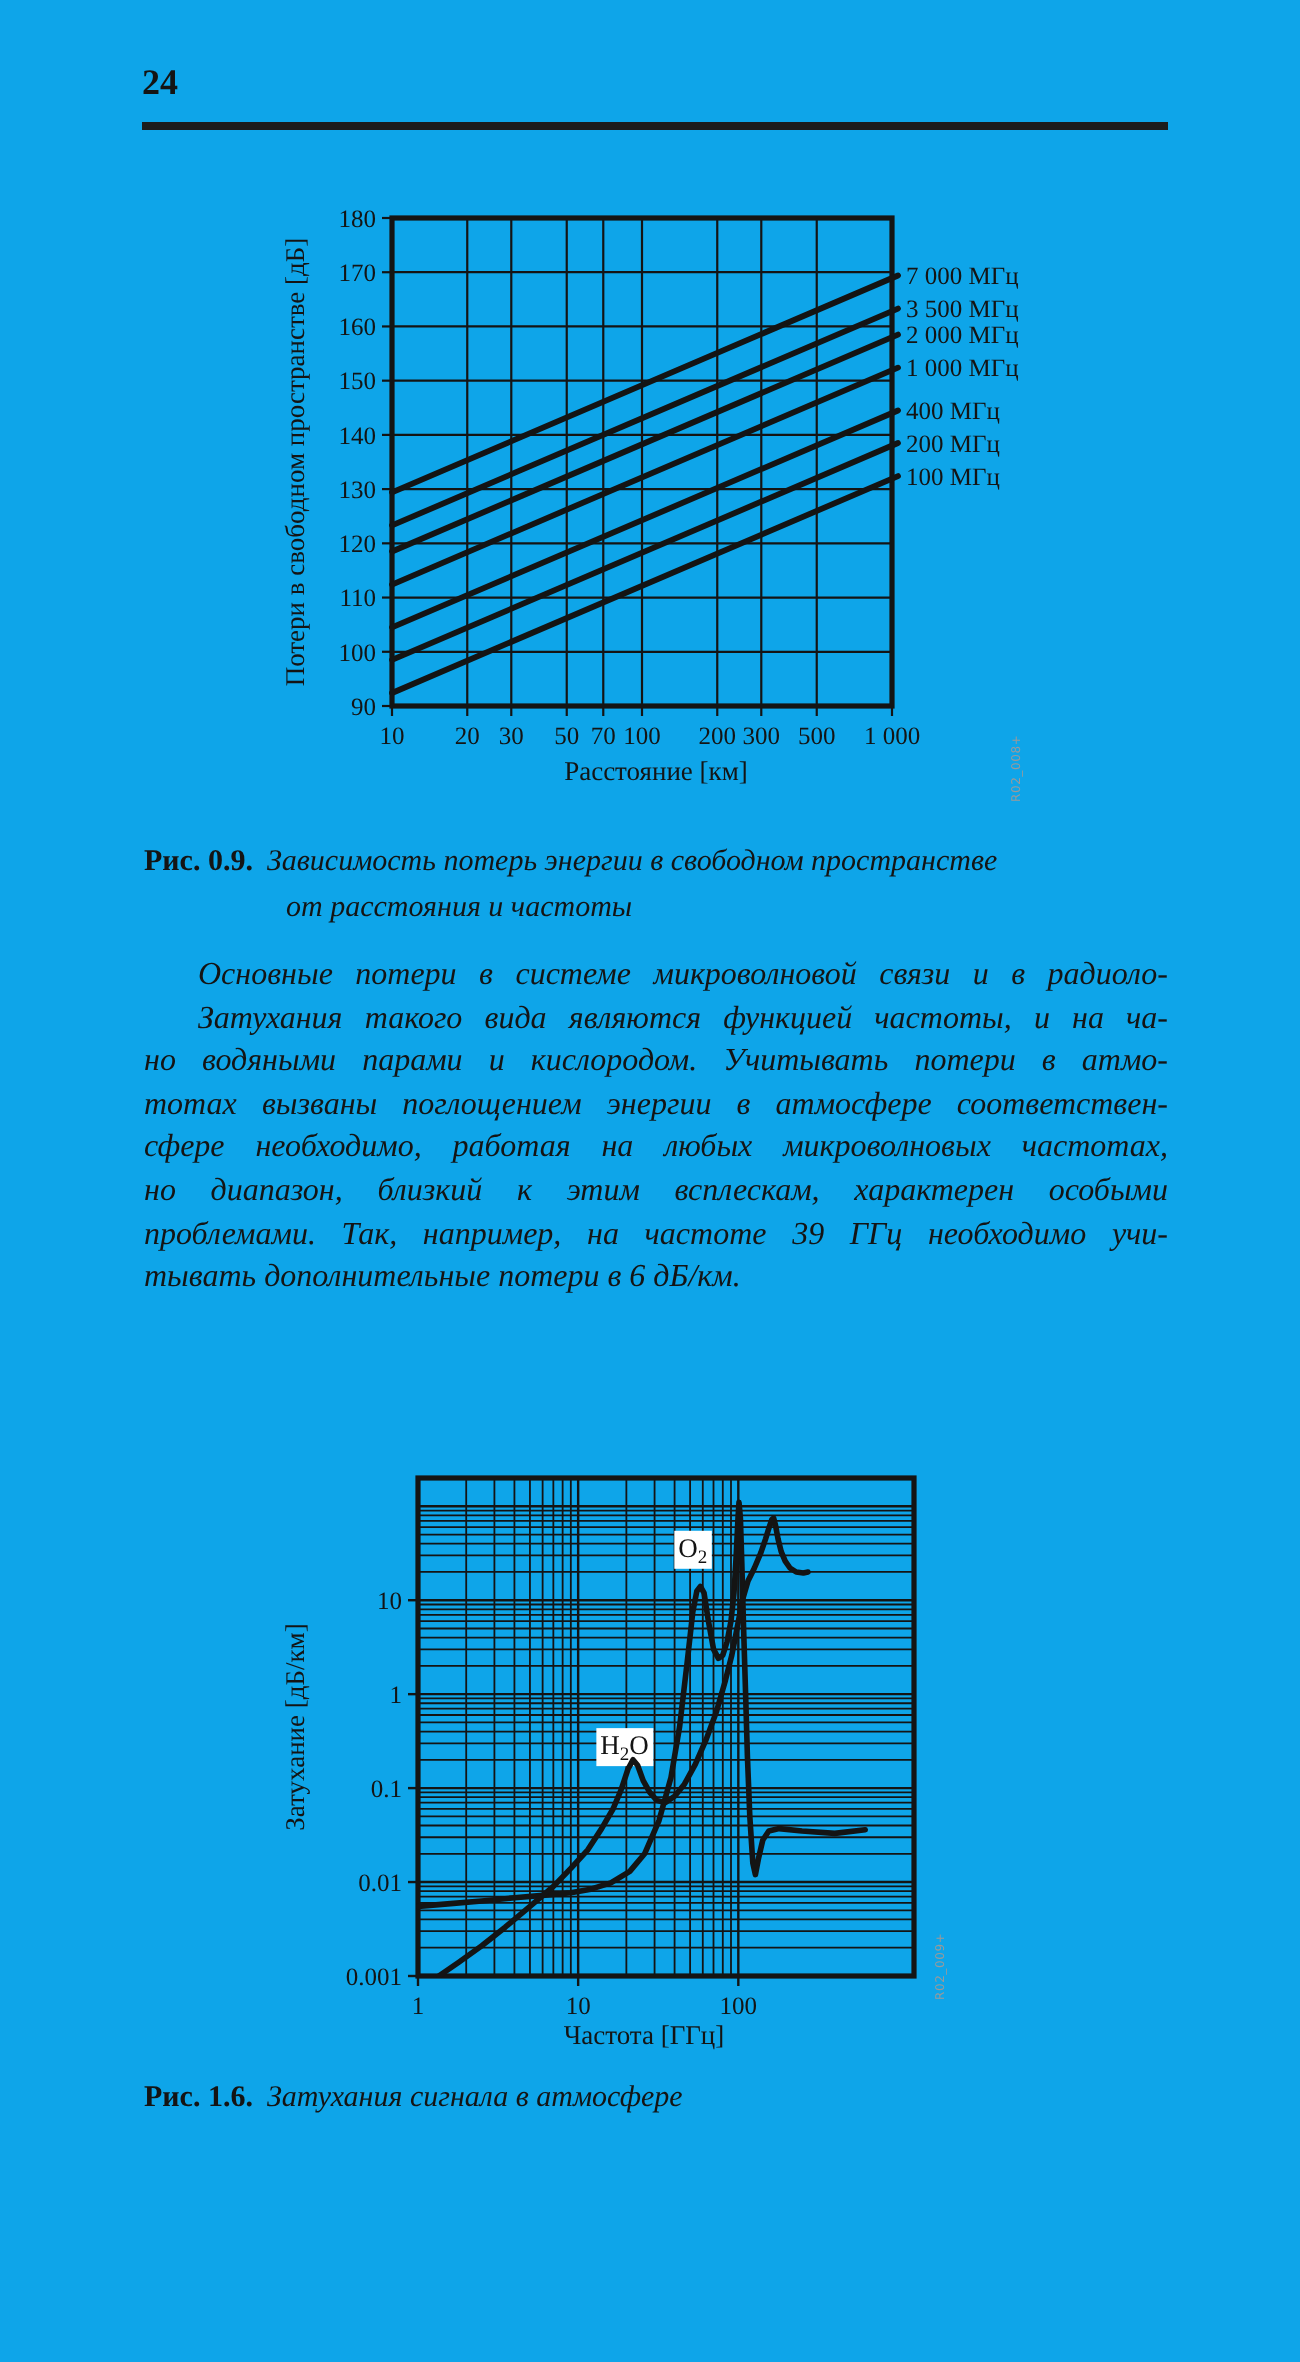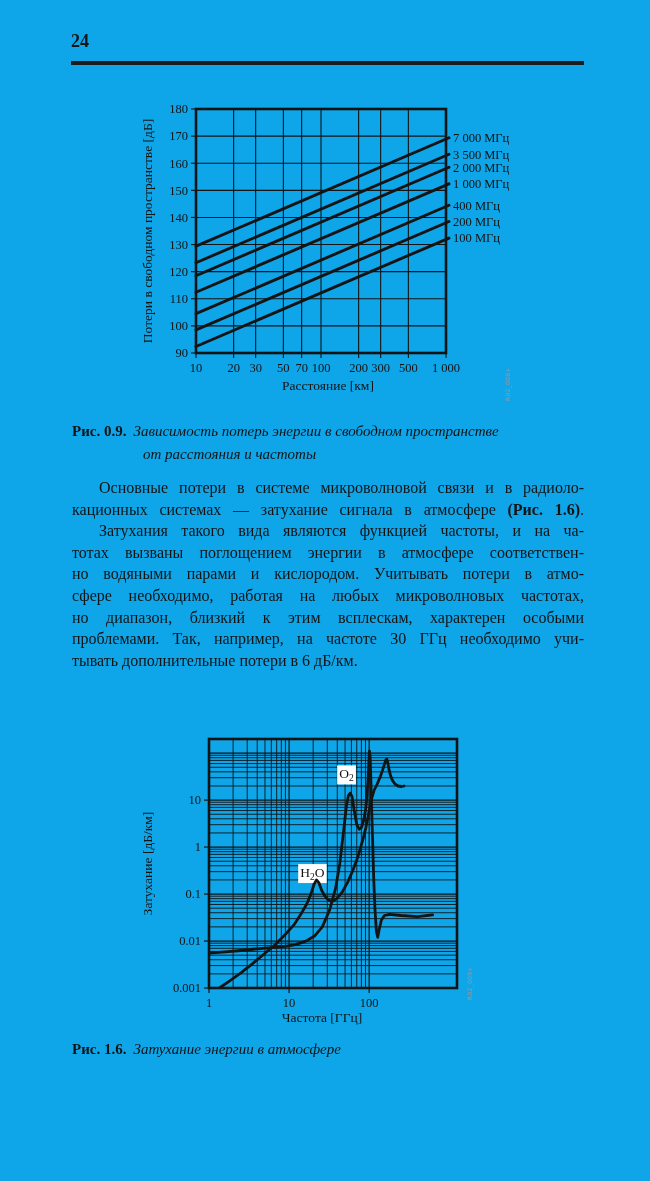--- a/index.html
+++ b/index.html
@@ -17,7 +17,7 @@
   .cap-text{font-style:italic;}
   .cap-line2{display:block;margin-left:71px;}
   .bodytext{position:absolute;left:72px;top:477px;width:512px;font-size:16px;line-height:21.6px;}
-  .bline{text-align:justify;text-align-last:justify;}
+  .bline{text-align:justify;text-align-last:justify;font-style:italic;}
   .bline.pend{text-align-last:left;}
   .bline.ind{text-indent:27px;}
   svg text{font-family:"Liberation Serif",serif;fill:#141414;}

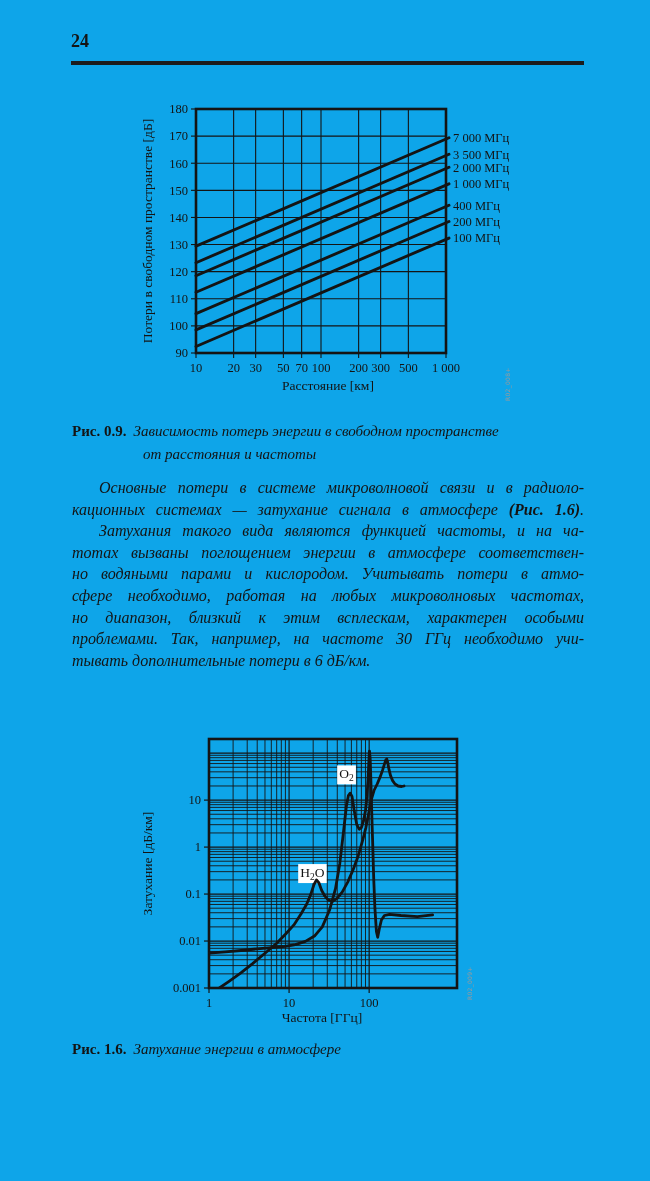--- a/index.html
+++ b/index.html
@@ -118,7 +118,6 @@
 
   <div class="bodytext" id="bodytext">
       <div class="bline ind"><span>Основные потери в системе микроволновой связи и в радиоло-</span></div>
-      <div class="bline"><span>кационных системах — затухание сигнала в атмосфере </span><b>(Рис. 1.6)</b><span>.</span></div>
       <div class="bline ind"><span>Затухания такого вида являются функцией частоты, и на ча-</span></div>
       <div class="bline"><span>тотах вызваны поглощением энергии в атмосфере соответствен-</span></div>
       <div class="bline"><span>но водяными парами и кислородом. Учитывать потери в атмо-</span></div>

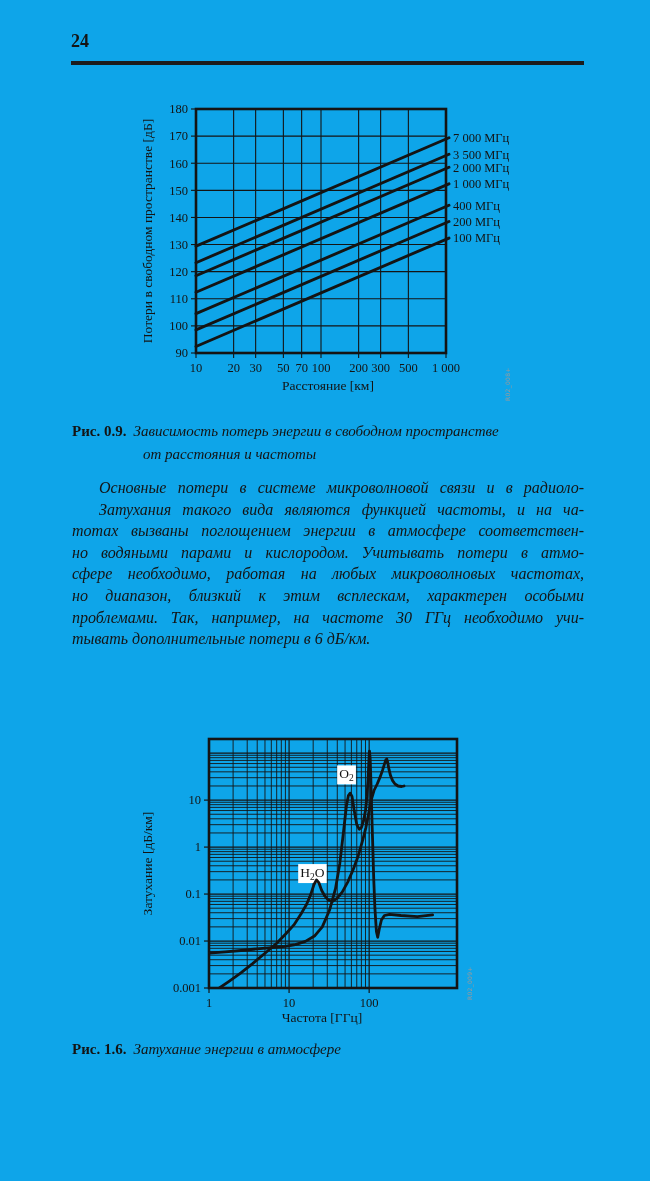--- a/index.html
+++ b/index.html
@@ -119,8 +119,8 @@
   <div class="bodytext" id="bodytext">
       <div class="bline ind"><span>Основные потери в системе микроволновой связи и в радиоло-</span></div>
       <div class="bline ind"><span>Затухания такого вида являются функцией частоты, и на ча-</span></div>
+      <div class="bline"><span>но водяными парами и кислородом. Учитывать потери в атмо-</span></div>
       <div class="bline"><span>тотах вызваны поглощением энергии в атмосфере соответствен-</span></div>
-      <div class="bline"><span>но водяными парами и кислородом. Учитывать потери в атмо-</span></div>
       <div class="bline"><span>сфере необходимо, работая на любых микроволновых частотах,</span></div>
       <div class="bline"><span>но диапазон, близкий к этим всплескам, характерен особыми</span></div>
       <div class="bline"><span>проблемами. Так, например, на частоте 30 ГГц необходимо учи-</span></div>

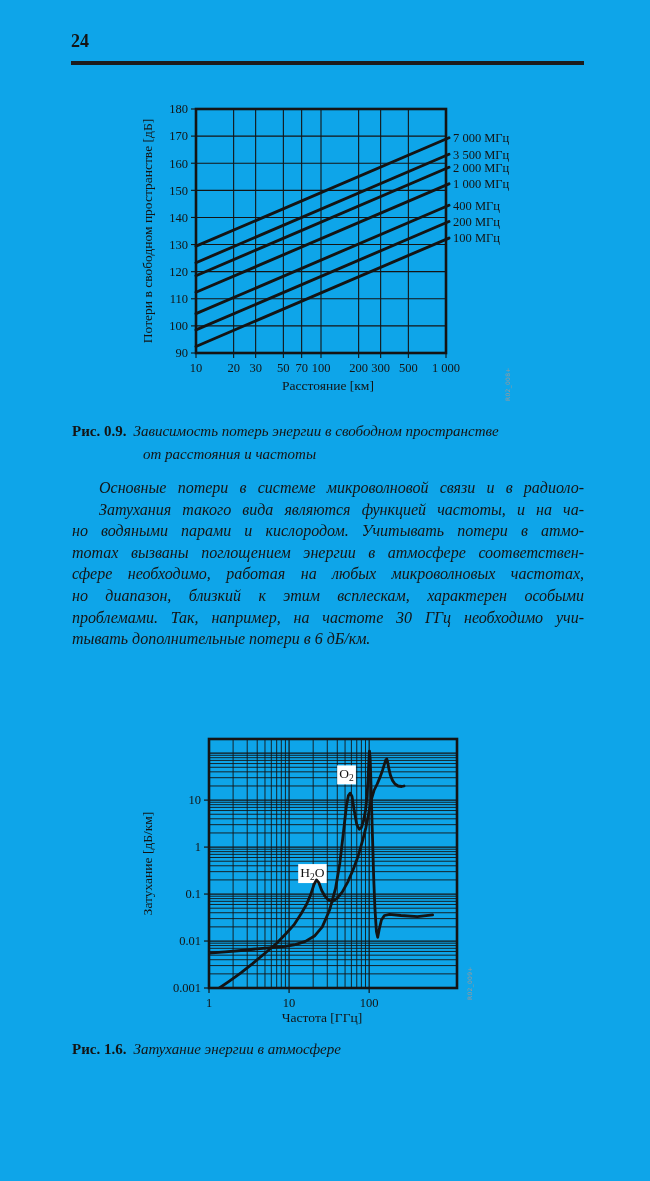--- a/index.html
+++ b/index.html
@@ -123,7 +123,7 @@
       <div class="bline"><span>тотах вызваны поглощением энергии в атмосфере соответствен-</span></div>
       <div class="bline"><span>сфере необходимо, работая на любых микроволновых частотах,</span></div>
       <div class="bline"><span>но диапазон, близкий к этим всплескам, характерен особыми</span></div>
-      <div class="bline"><span>проблемами. Так, например, на частоте 30 ГГц необходимо учи-</span></div>
+      <div class="bline"><span>проблемами. Так, например, на частоте 39 ГГц необходимо учи-</span></div>
       <div class="bline pend"><span>тывать дополнительные потери в 6 дБ/км.</span></div>
     </div>
 

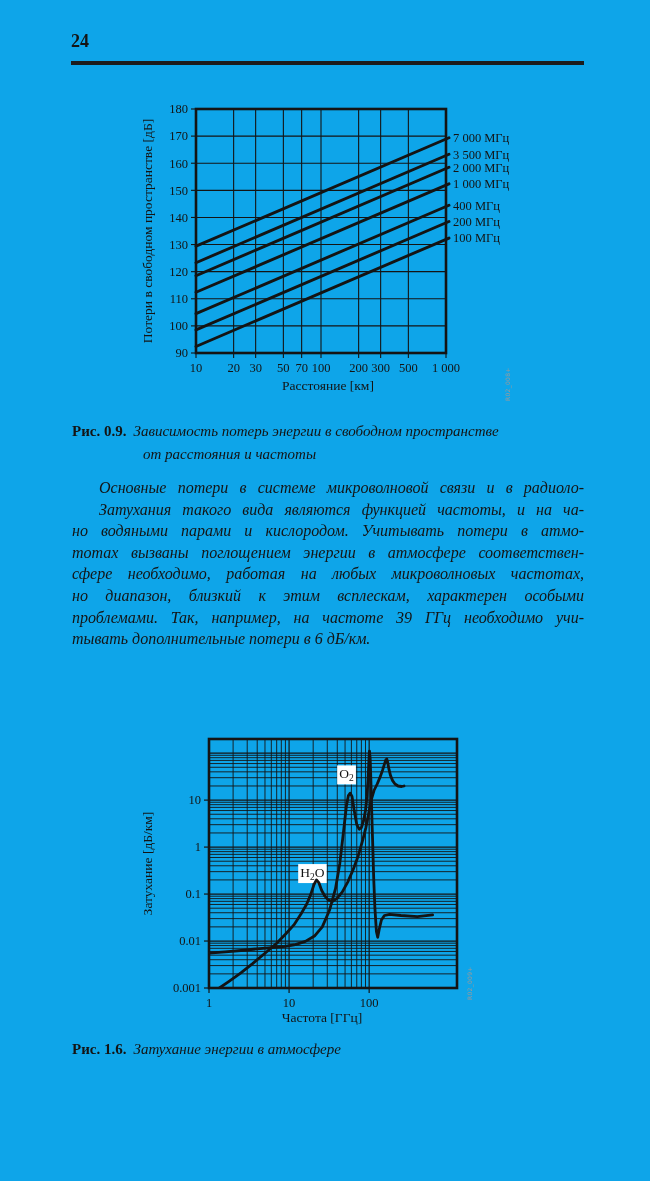--- a/index.html
+++ b/index.html
@@ -227,7 +227,7 @@
     </svg>
 
   <div class="caption" id="cap16">
-    <span class="cap-label">Рис. 1.6.</span><span class="cap-text">Затухание энергии в атмосфере</span>
+    <span class="cap-label">Рис. 1.6.</span><span class="cap-text">Затухания сигнала в атмосфере</span>
   </div>
 </div>
 

